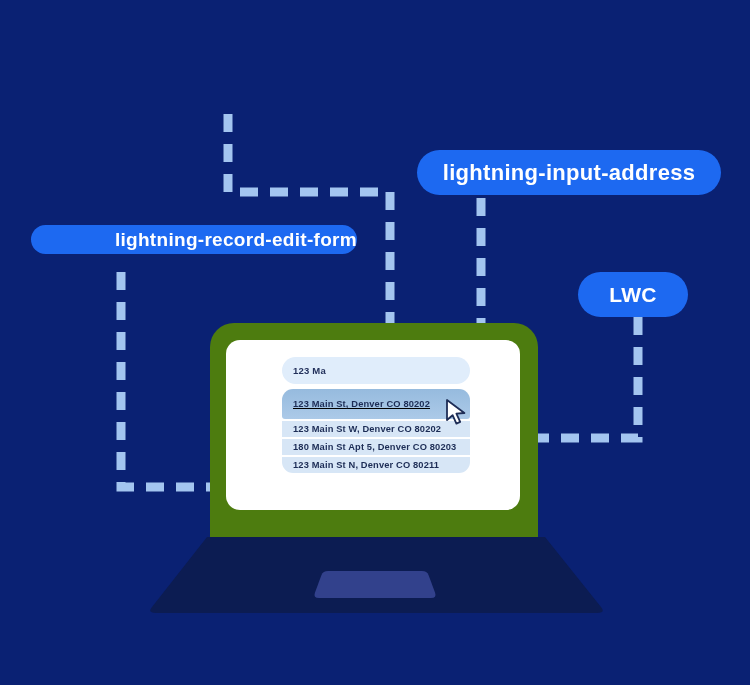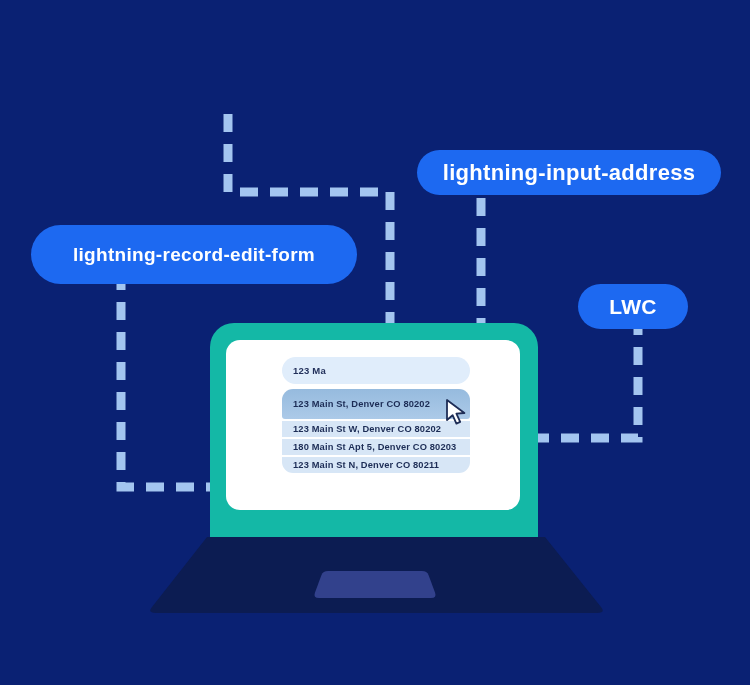--- a/index.html
+++ b/index.html
@@ -18,7 +18,7 @@
   }
   .pill-show{left:97px;top:65px;width:276px;height:47px;font-size:21px;}
   .pill-input-address{left:417px;top:150px;width:304px;height:45px;}
-  .pill-record-edit{left:31px;top:225px;width:326px;height:59px;font-size:19px;}
+  .pill-record-edit{left:31px;top:225px;width:326px;height:29px;font-size:19px;justify-content:flex-end;}
   .pill-lwc{left:578px;top:284px;width:110px;height:45px;font-size:21px;}
 
   .laptop-bezel{

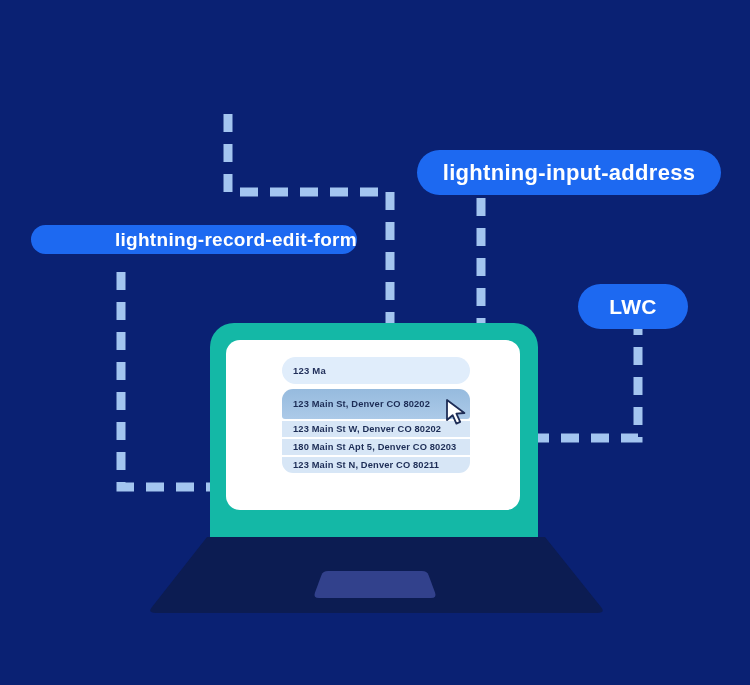--- a/index.html
+++ b/index.html
@@ -19,7 +19,7 @@
   .pill-show{left:97px;top:65px;width:276px;height:47px;font-size:21px;}
   .pill-input-address{left:417px;top:150px;width:304px;height:45px;}
   .pill-record-edit{left:31px;top:225px;width:326px;height:29px;font-size:19px;justify-content:flex-end;}
-  .pill-lwc{left:578px;top:284px;width:110px;height:45px;font-size:21px;}
+  .pill-lwc{left:578px;top:272px;width:110px;height:45px;font-size:21px;}
 
   .laptop-bezel{
     position:absolute;left:210px;top:323px;width:328px;height:214px;

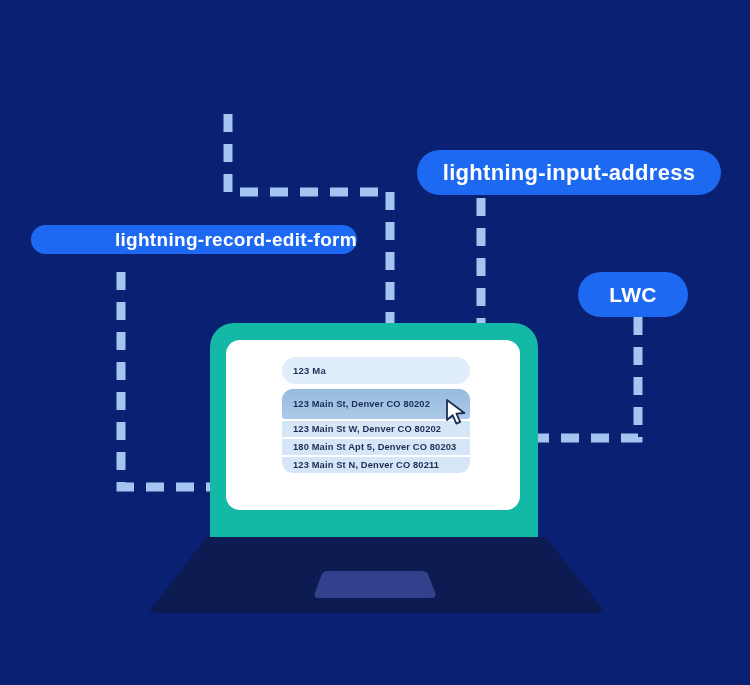--- a/index.html
+++ b/index.html
@@ -23,7 +23,7 @@
 
   .laptop-bezel{
     position:absolute;left:210px;top:323px;width:328px;height:214px;
-    background:#14b8a6;border-radius:24px 24px 0 0;
+    background:#4d7c0f;border-radius:24px 24px 0 0;
   }
   .laptop-screen{
     position:absolute;left:16px;top:17px;width:294px;height:170px;

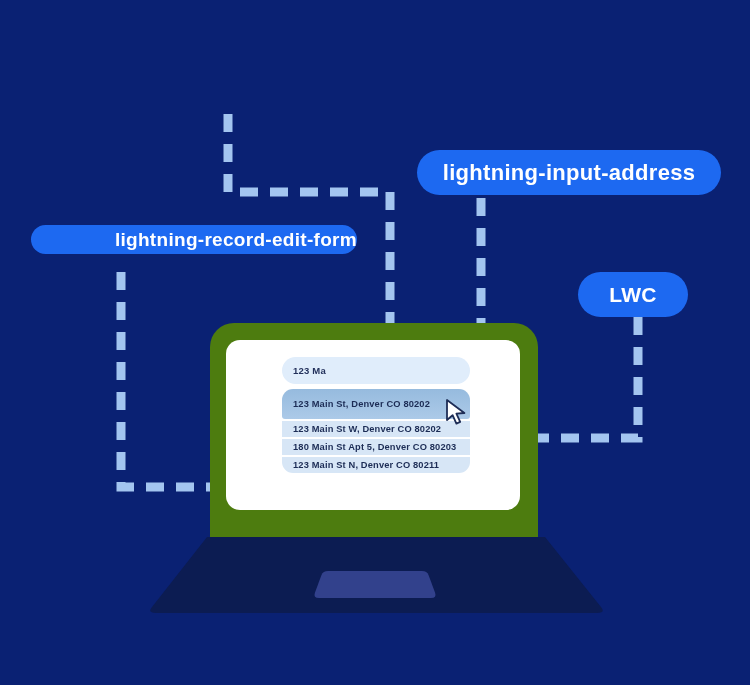--- a/index.html
+++ b/index.html
@@ -48,6 +48,7 @@
   .row.highlight{
     height:30px;border-radius:11px 11px 3px 3px;
     background:linear-gradient(180deg,#96BBDE 0%,#ACCAE8 100%);
+    text-decoration:underline;
   }
   .row.last{border-radius:0 0 11px 11px;margin-bottom:16px;}
   .cursor{position:absolute;left:218px;top:58px;width:24px;height:28px;}

